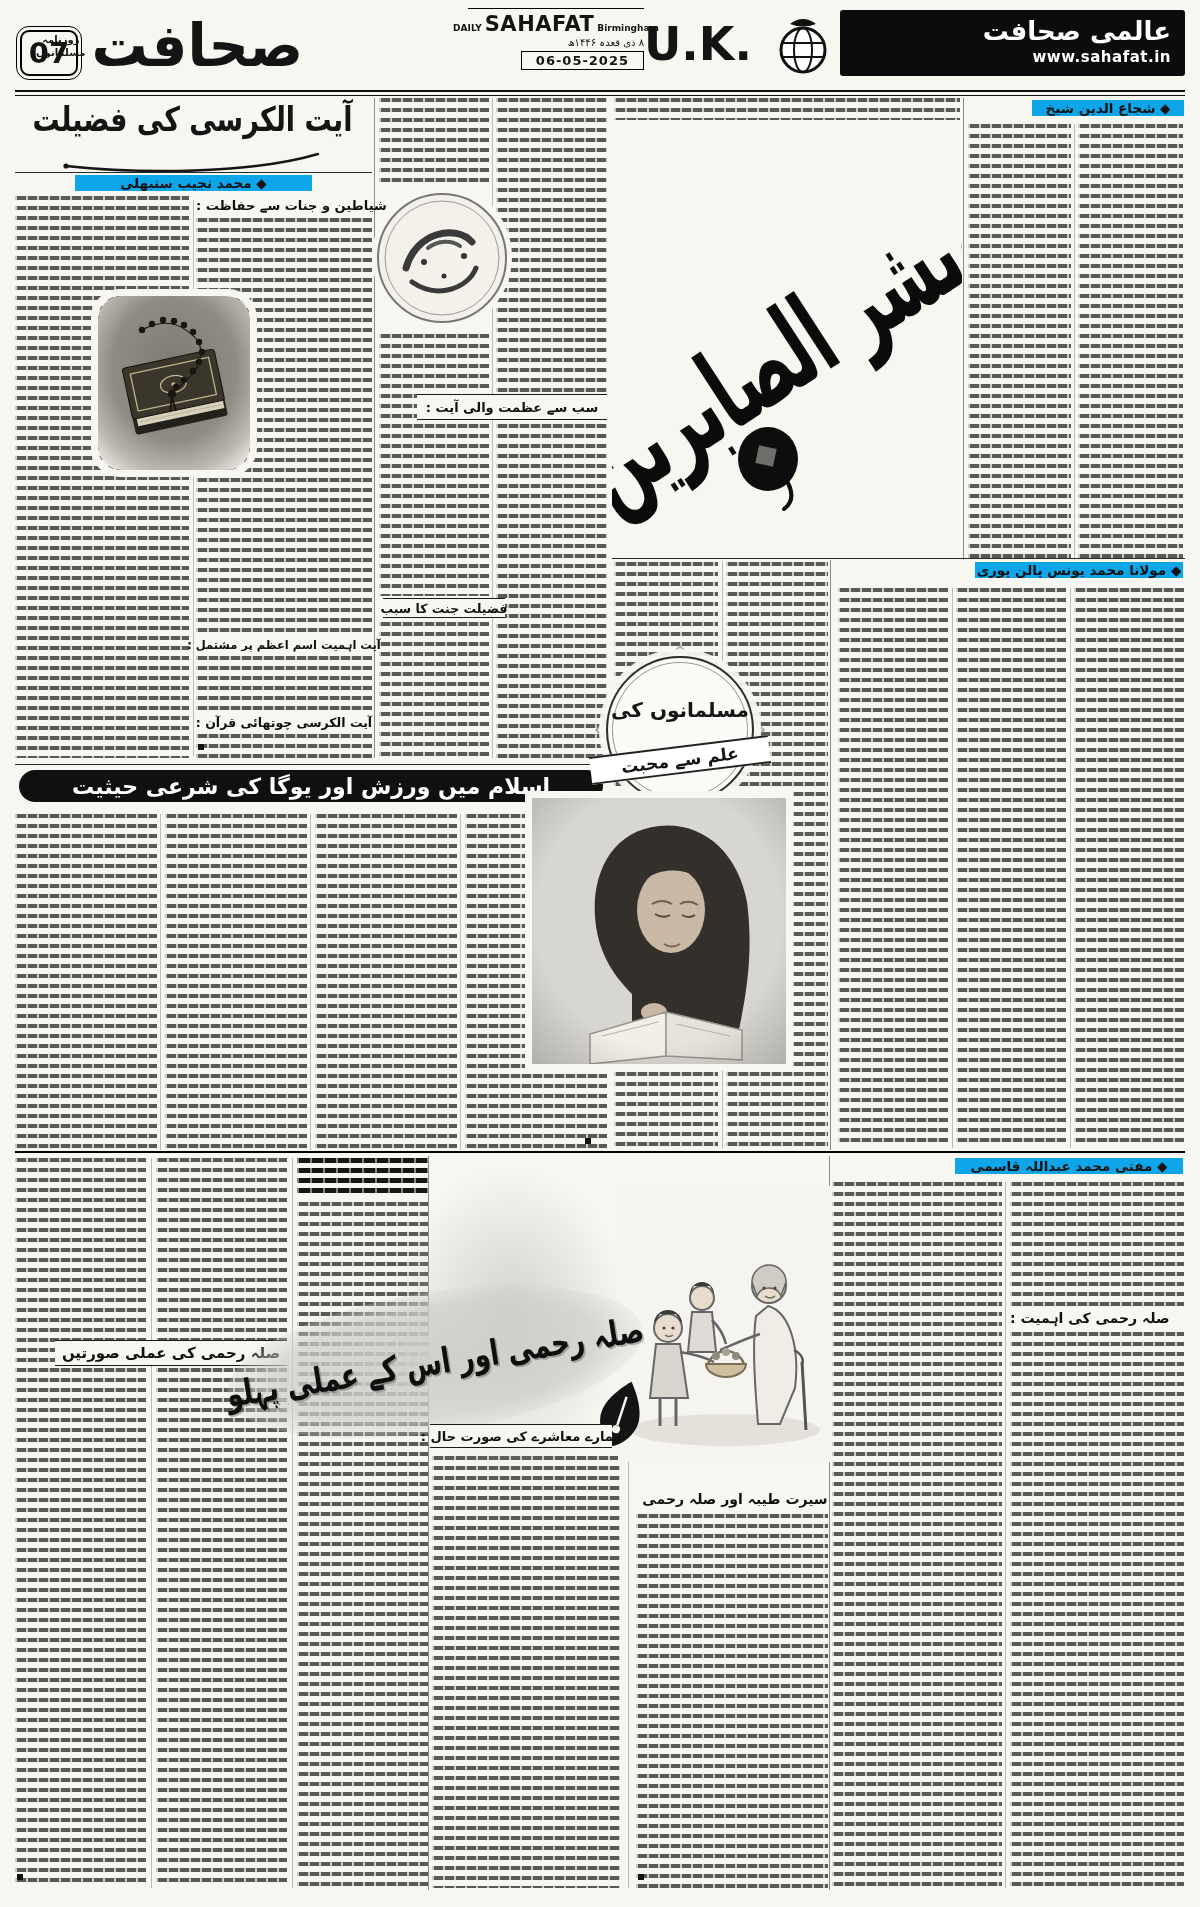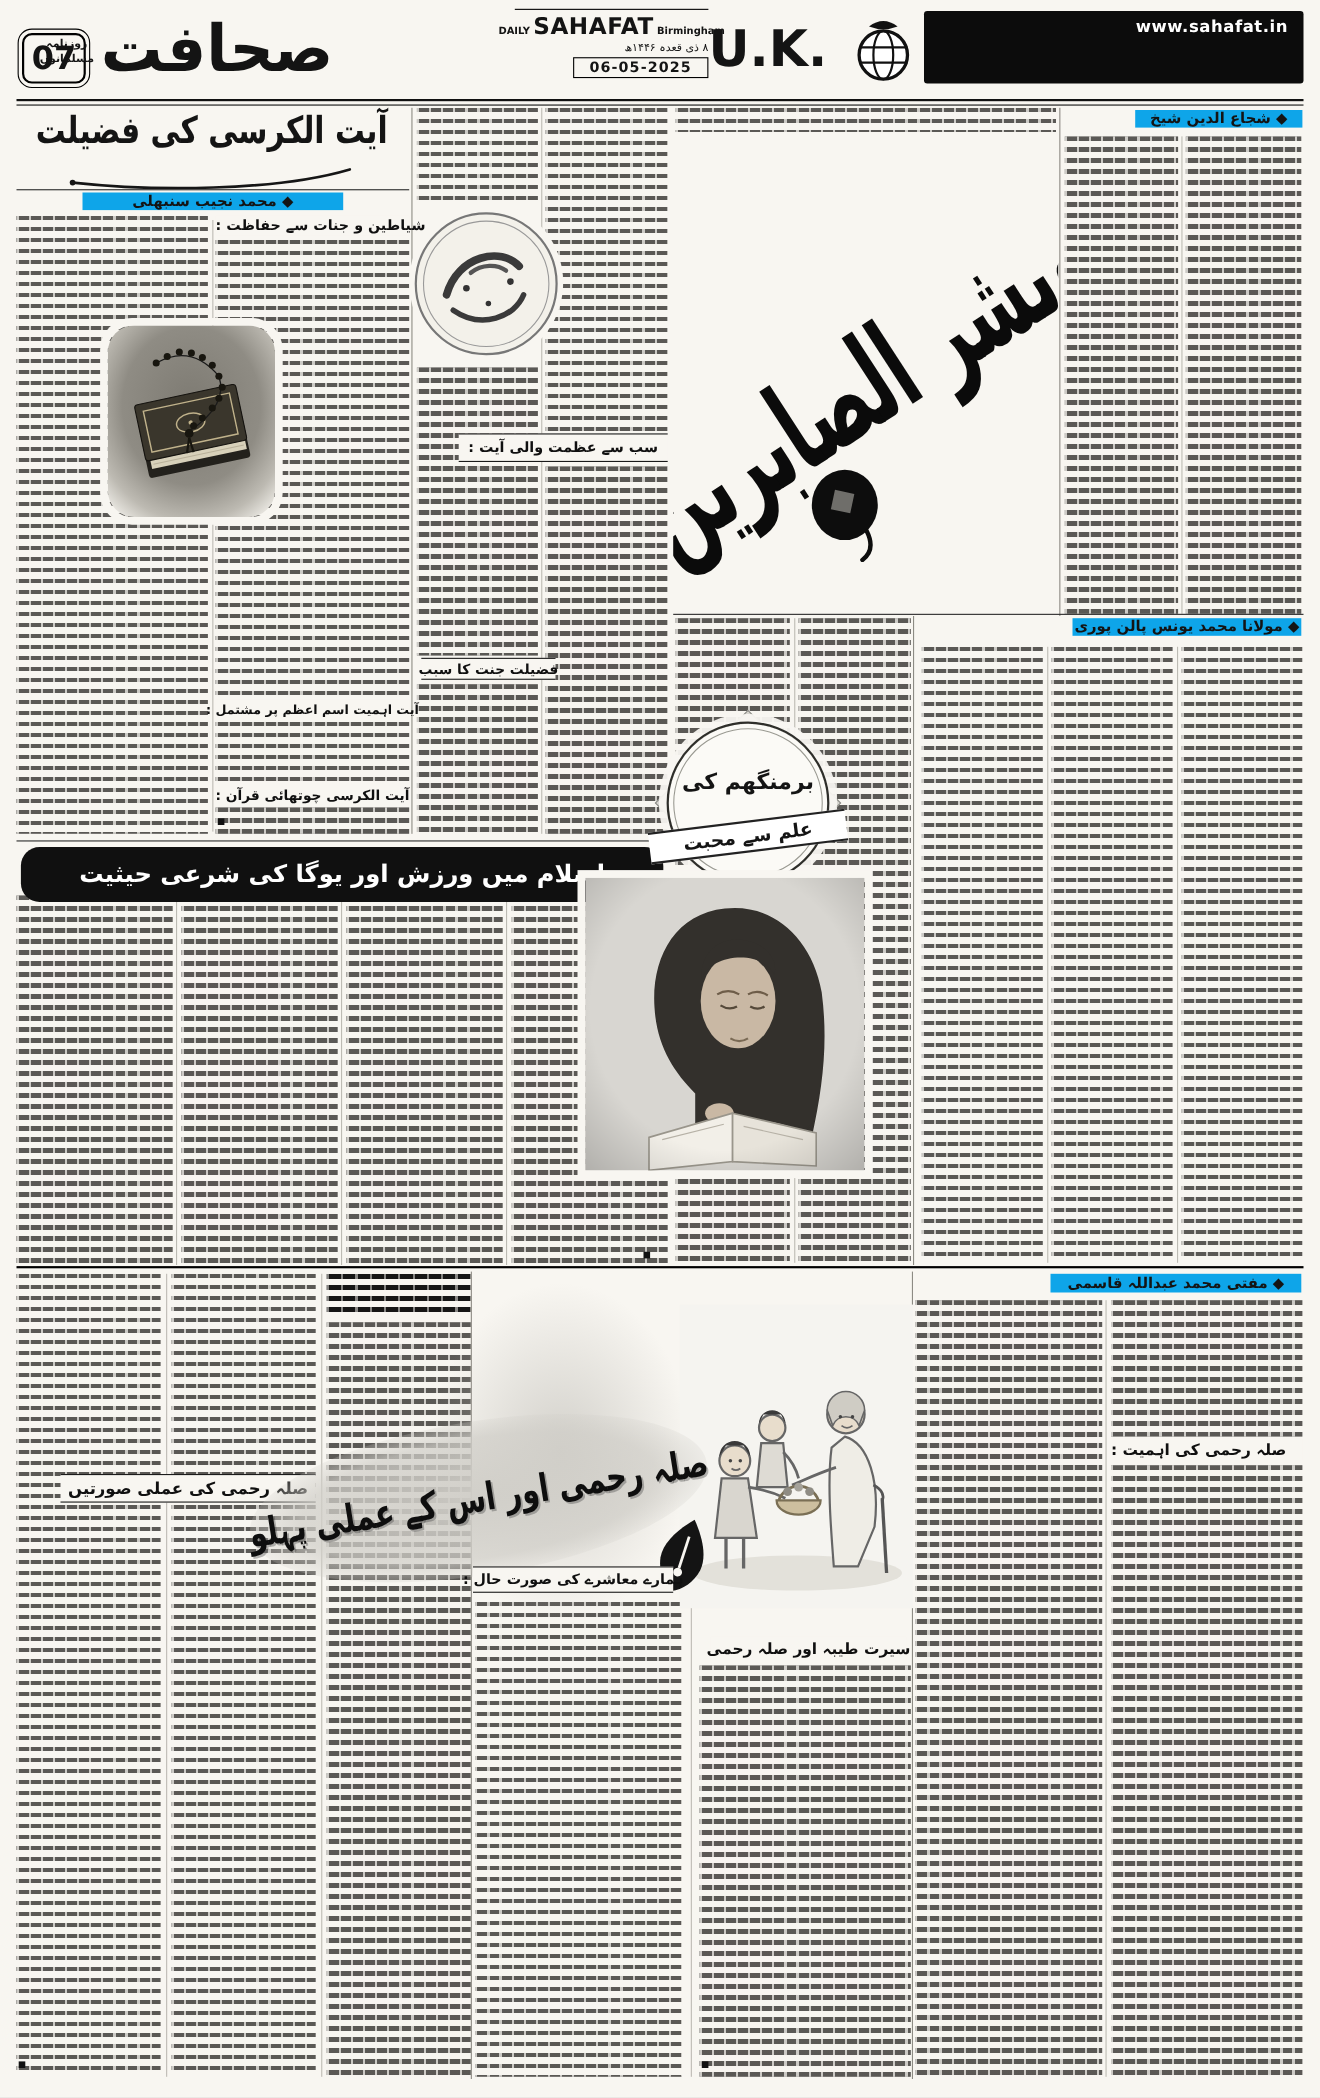--- a/index.html
+++ b/index.html
@@ -92,6 +92,7 @@
     </svg>
 
     <div class="mast-banner">
+      <div class="t1 urdu">عالمی صحافت</div>
       <div class="t2">www.sahafat.in</div>
     </div>
 

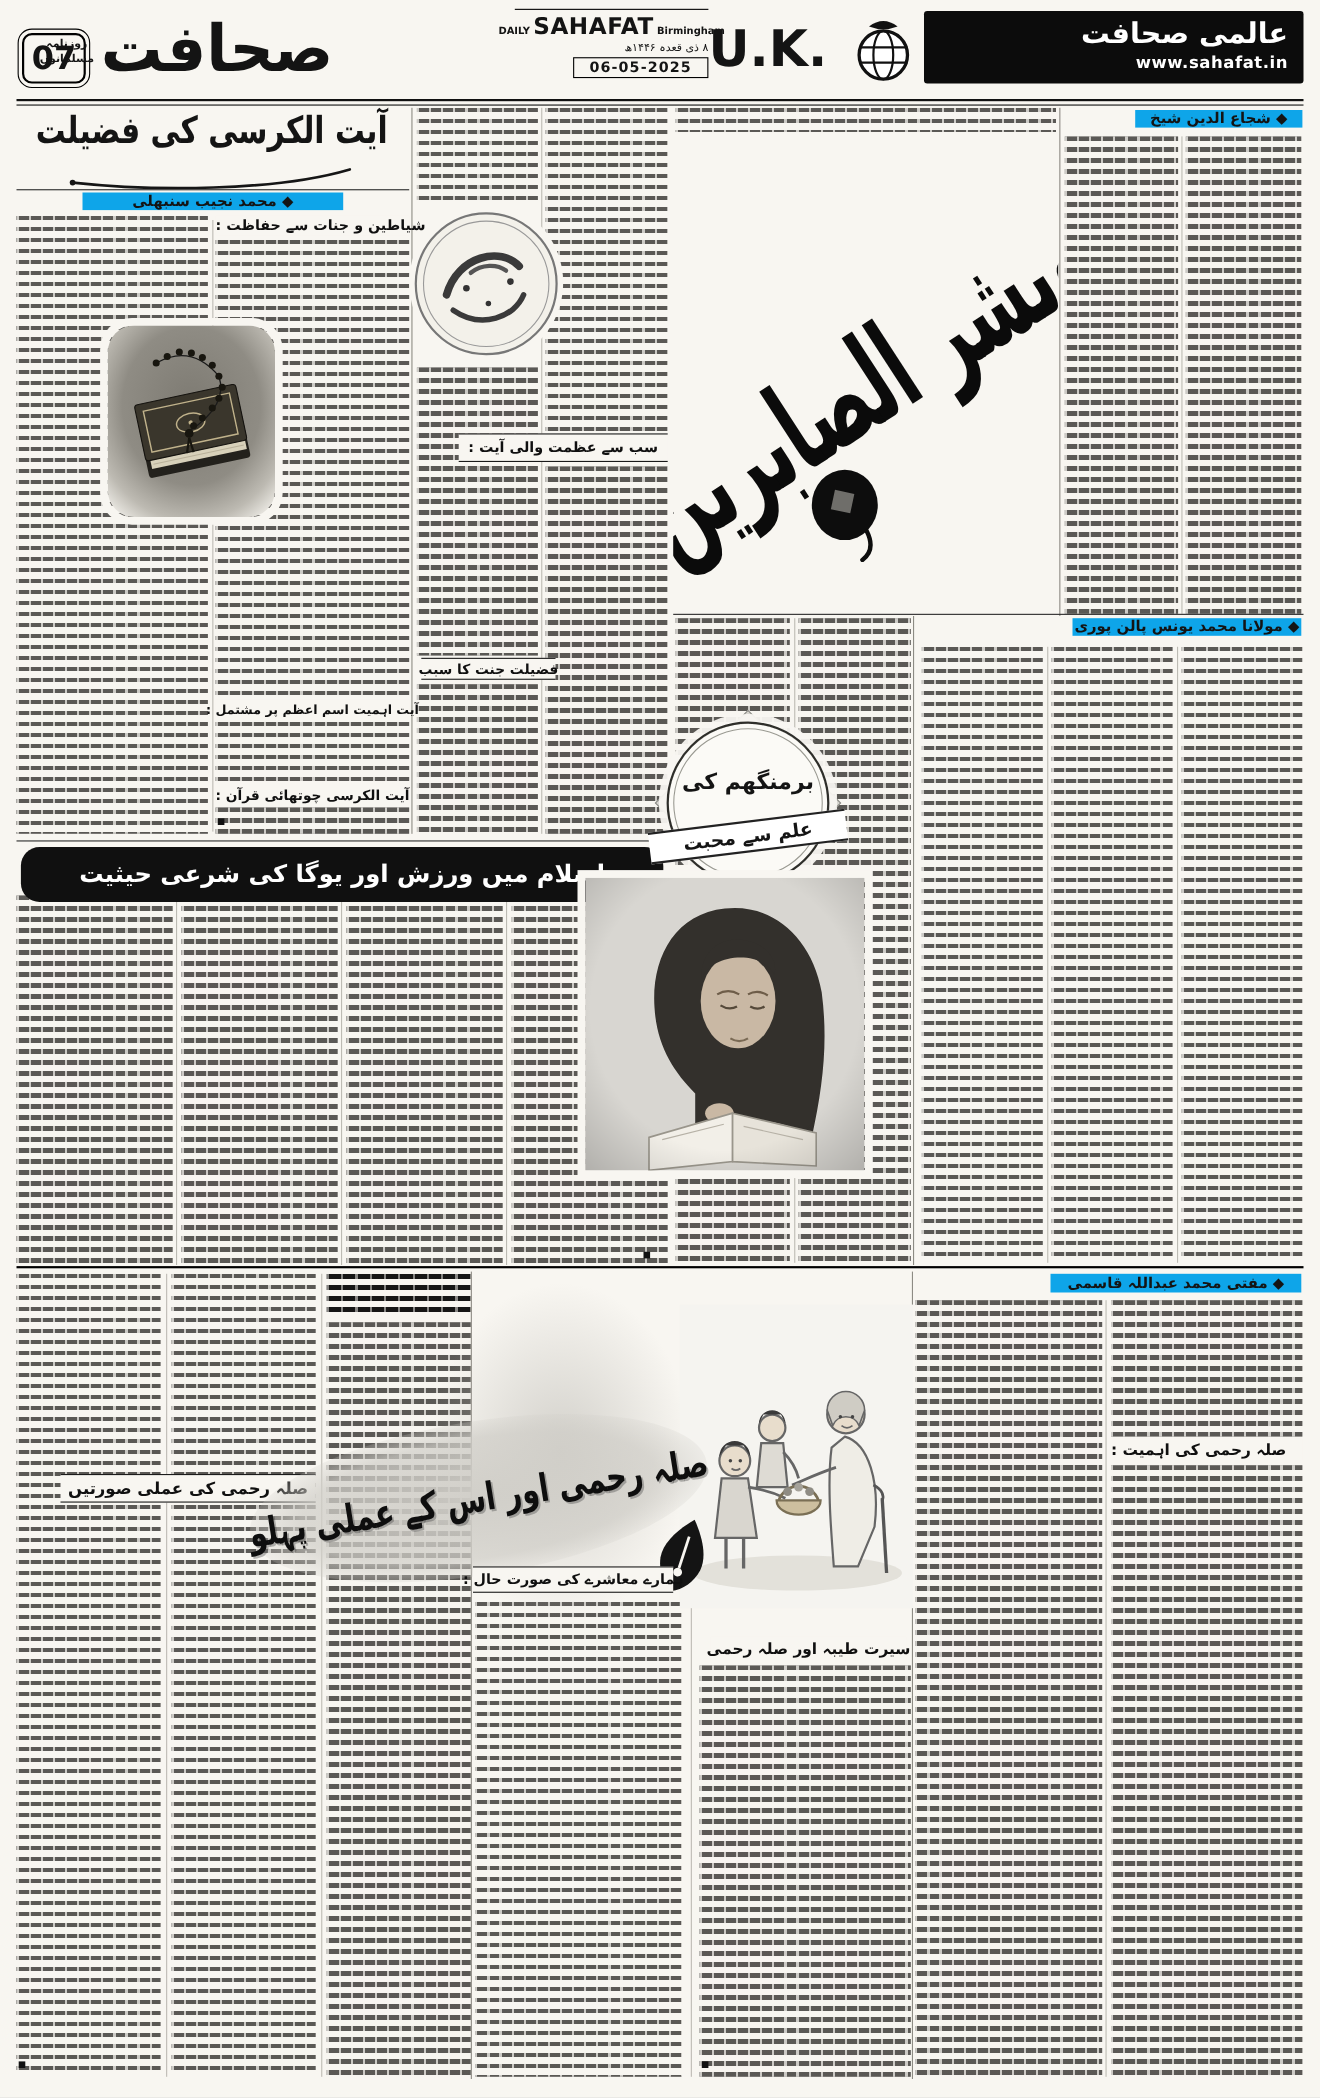--- a/index.html
+++ b/index.html
@@ -223,7 +223,7 @@
     <div class="abs badge" style="left:596px;top:652px;width:168px;height:156px">
       <div class="badge-diamond"></div>
       <div class="badge-circle"></div>
-      <div class="badge-l1 urdu">برمنگھم کی</div>
+      <div class="badge-l1 urdu">مسلمانوں کی</div>
       <div class="badge-band urdu">علم سے محبت</div>
     </div>
 

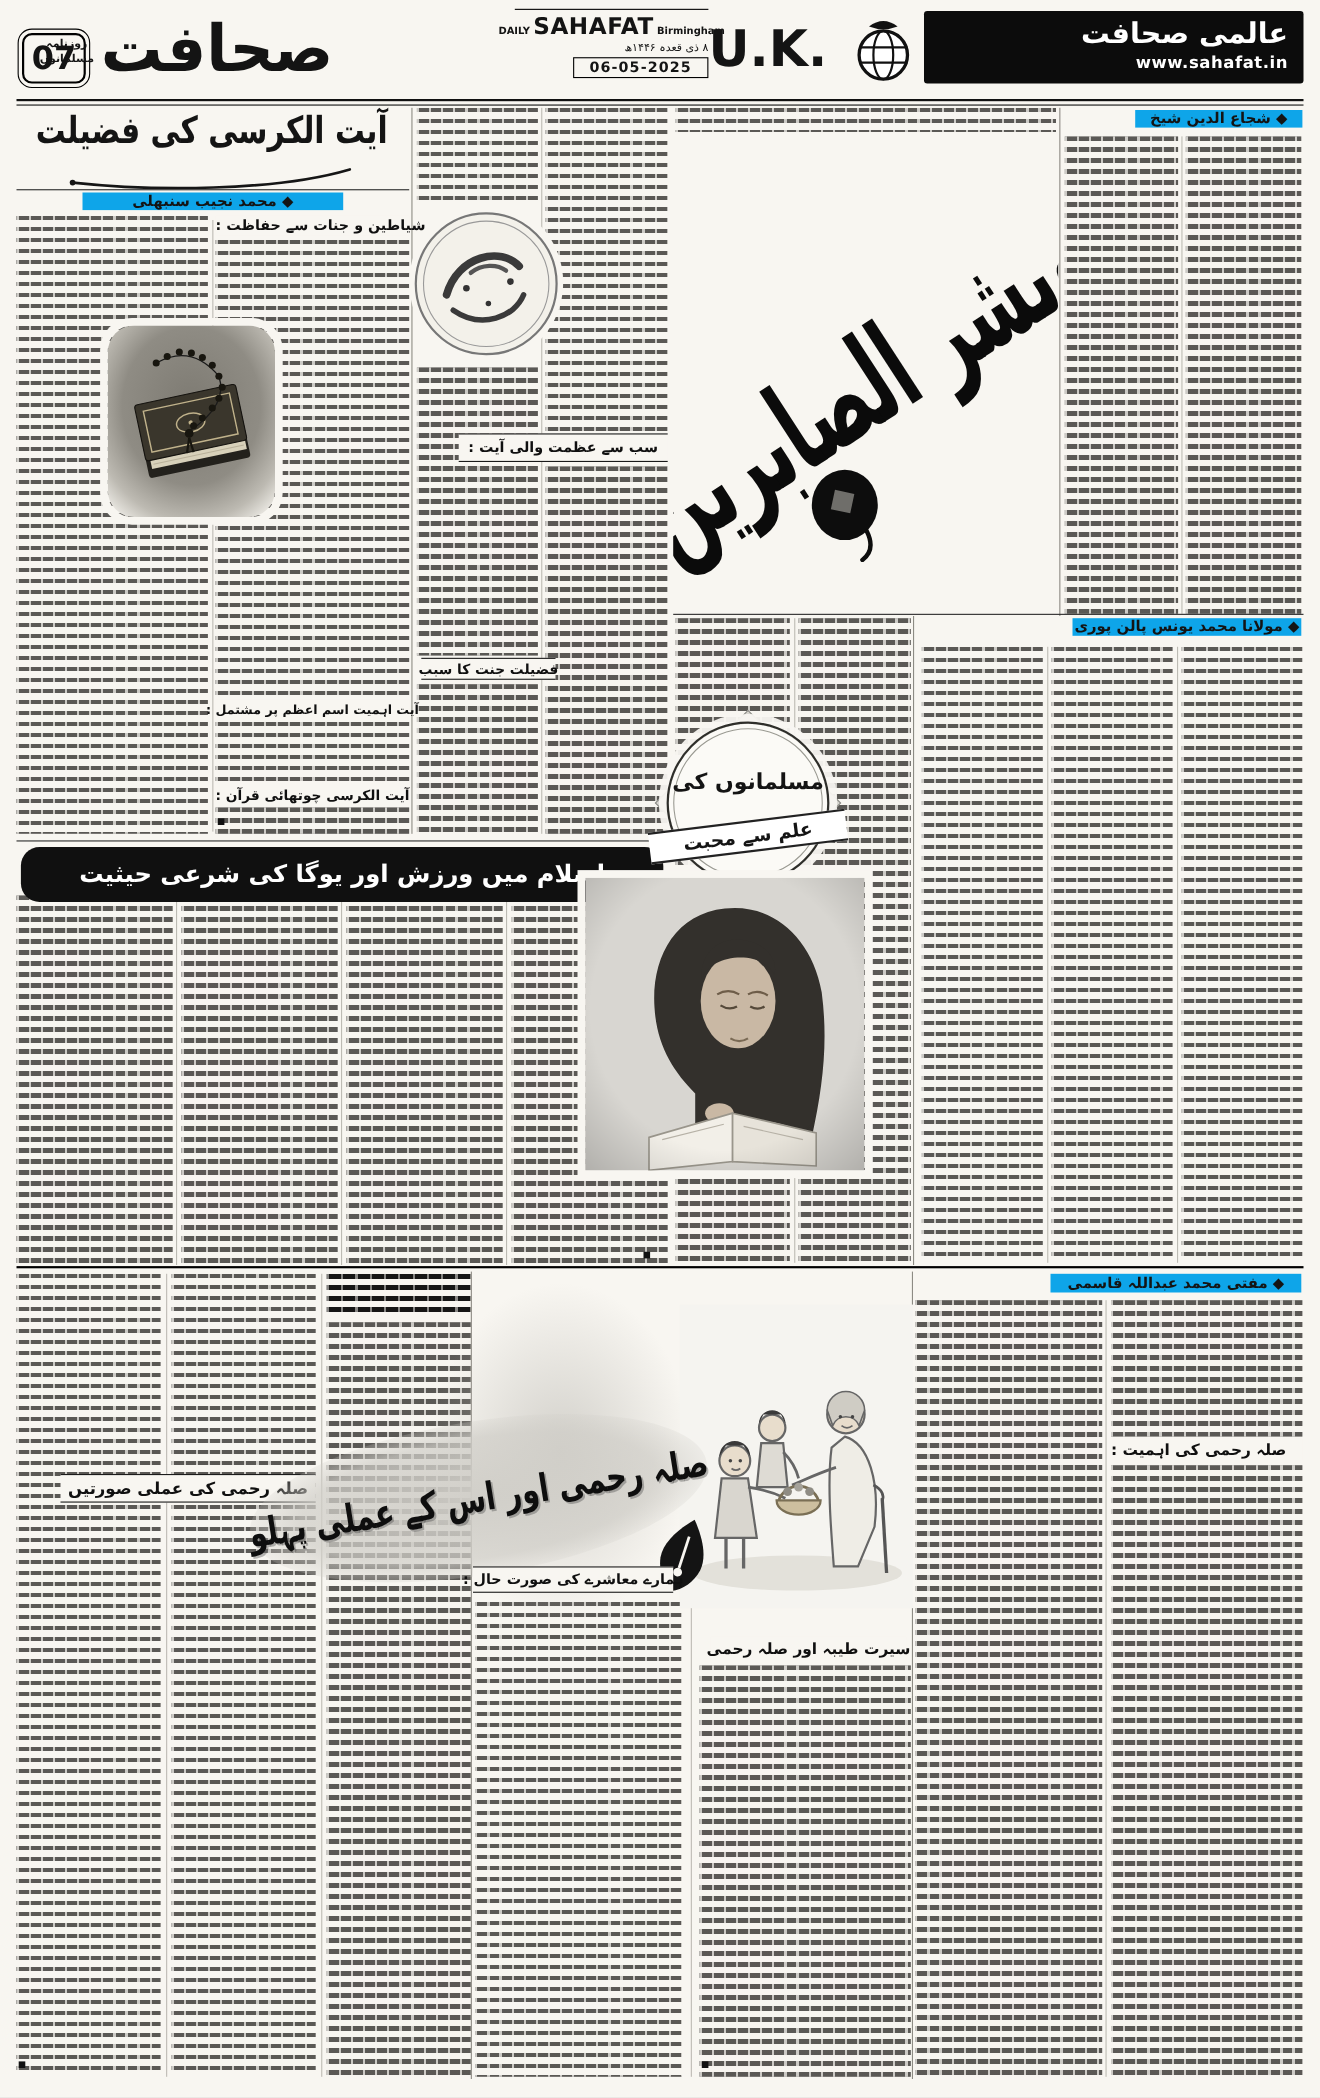--- a/index.html
+++ b/index.html
@@ -254,7 +254,7 @@
 
   <section>
     <div class="hl" style="left:15px;top:764px;width:592px"></div>
-    <div class="banner-hl urdu" style="left:19px;top:770px;width:584px;height:50px">اسلام میں ورزش اور یوگا کی شرعی حیثیت</div>
+    <div class="banner-hl urdu" style="left:19px;top:770px;width:584px;height:32px">اسلام میں ورزش اور یوگا کی شرعی حیثیت</div>
 
     <div class="txt" style="left:15px;top:814px;width:142px;height:336px"></div>
     <div class="vl" style="left:160px;top:814px;height:336px"></div>

